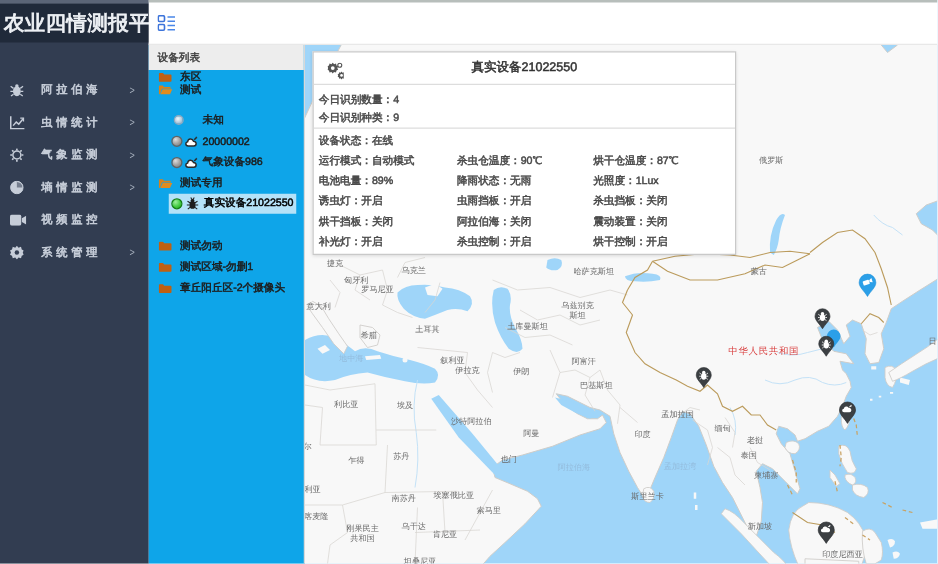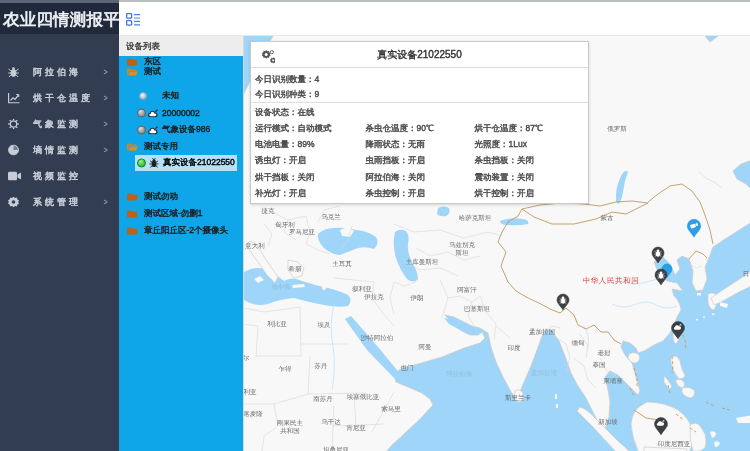--- a/index.html
+++ b/index.html
@@ -72,7 +72,7 @@
           <path d="M8.2 2 L10.8 2 L10.8 4.6" stroke-width="1"></path>
         </g>
       </svg>
-  <span class="txt">烘干仓温度</span>
+  <span class="txt">虫情统计</span>
       <span class="arr">&gt;</span>
     </div>
 <div class="mi" style="top:111px">

